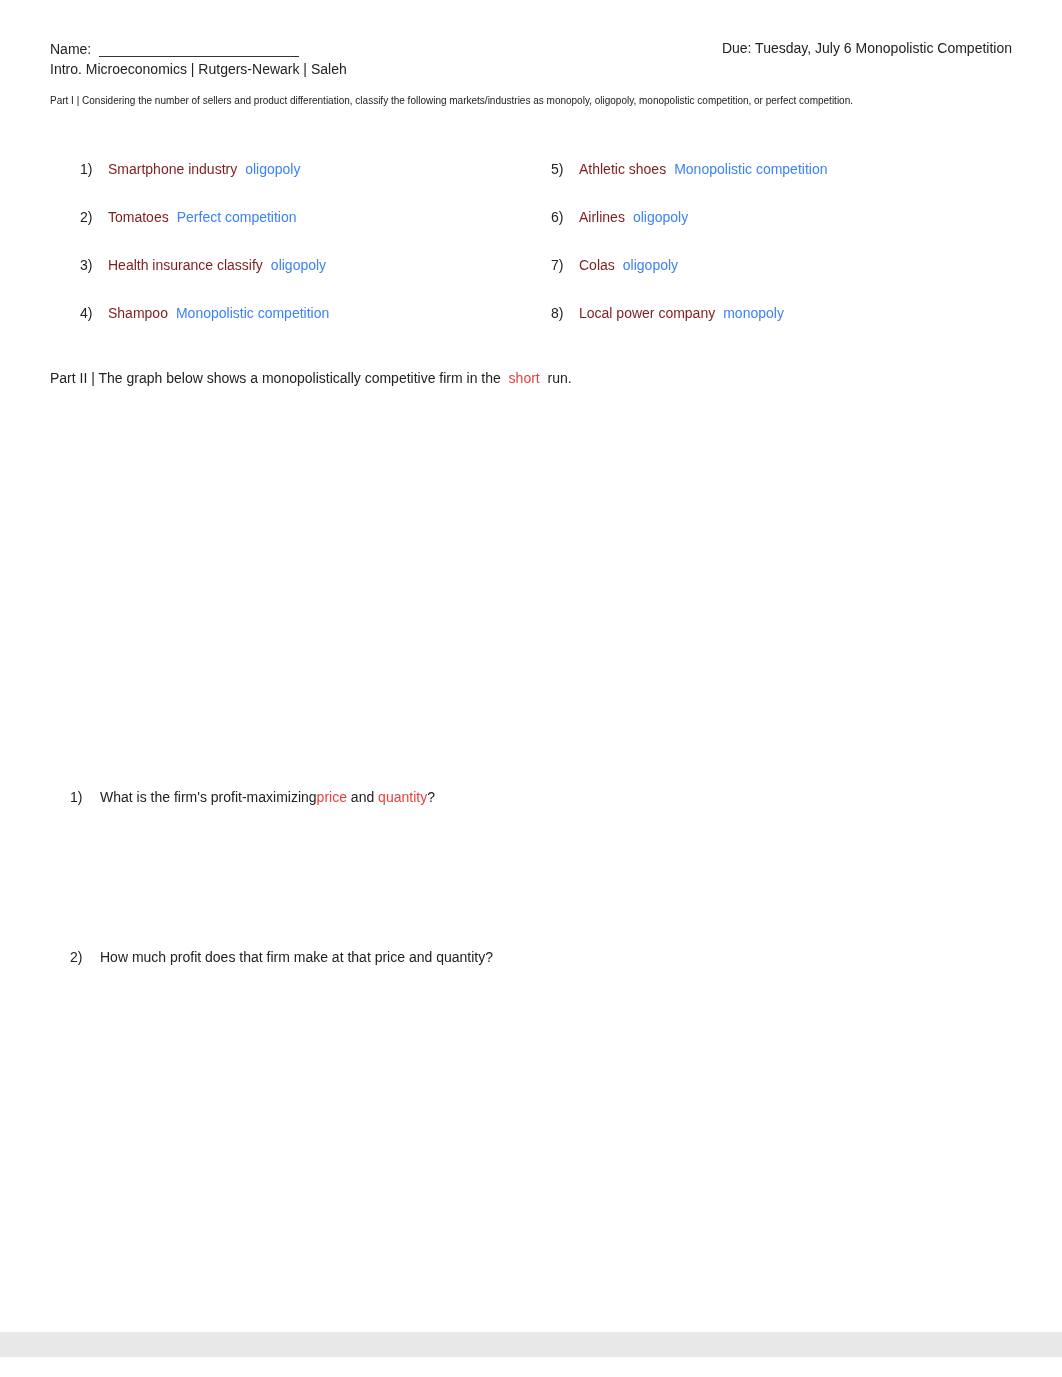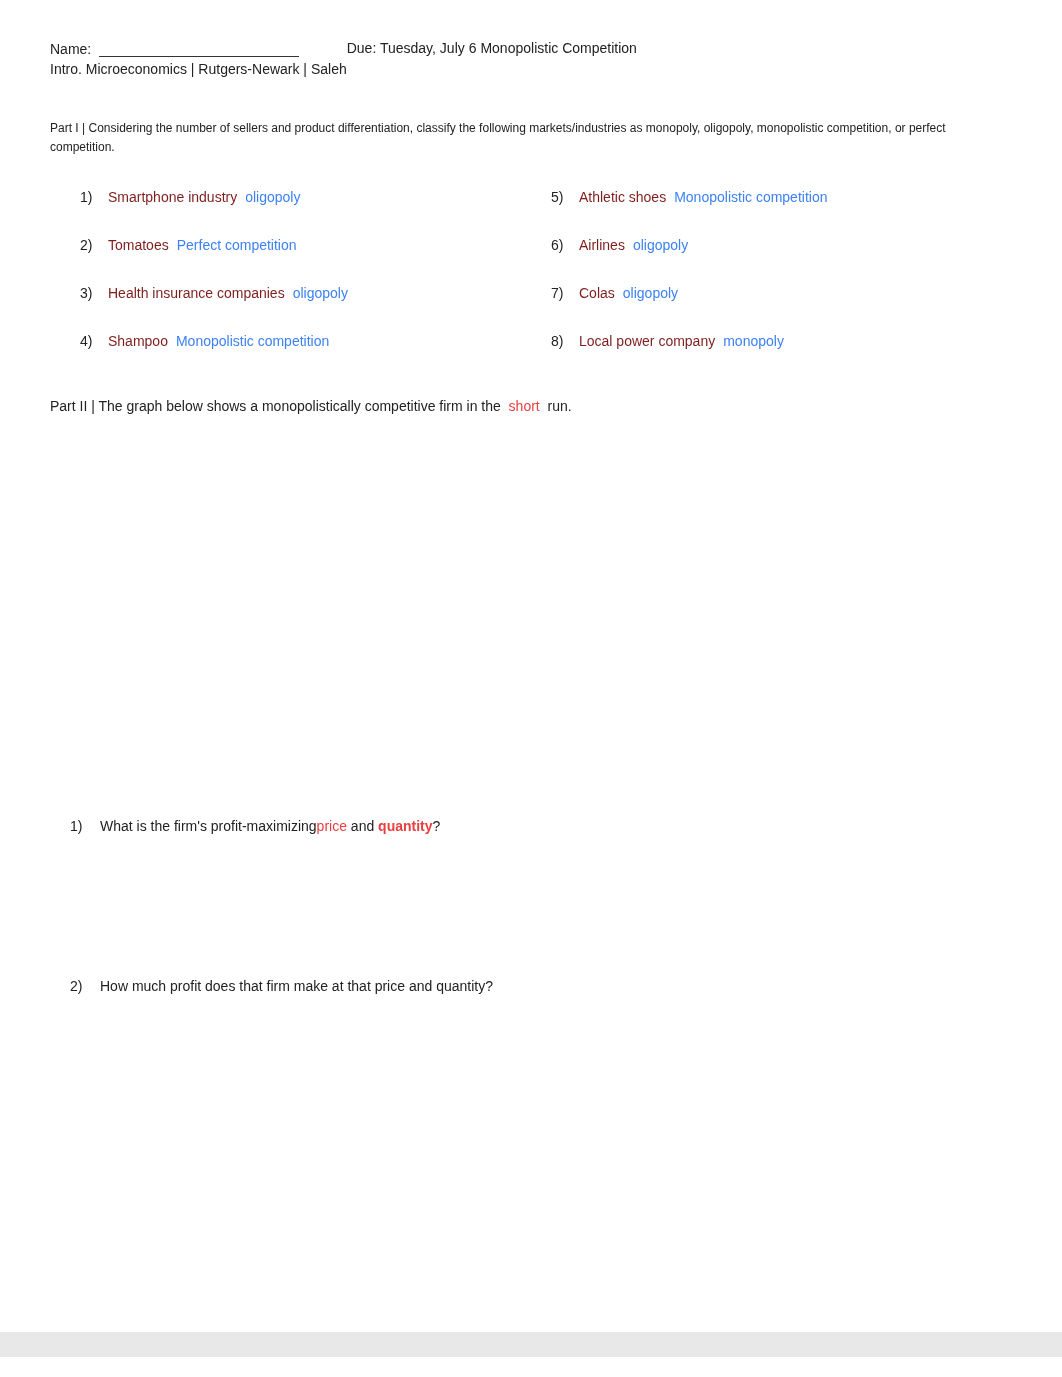--- a/index.html
+++ b/index.html
@@ -20,9 +20,9 @@
 
     .header {
       display: flex;
-      justify-content: flex-start;
+      justify-content: space-between;
       align-items: flex-start;
-      margin-bottom: 42px;
+      margin-bottom: 16px;
     }
 
     .header-left {

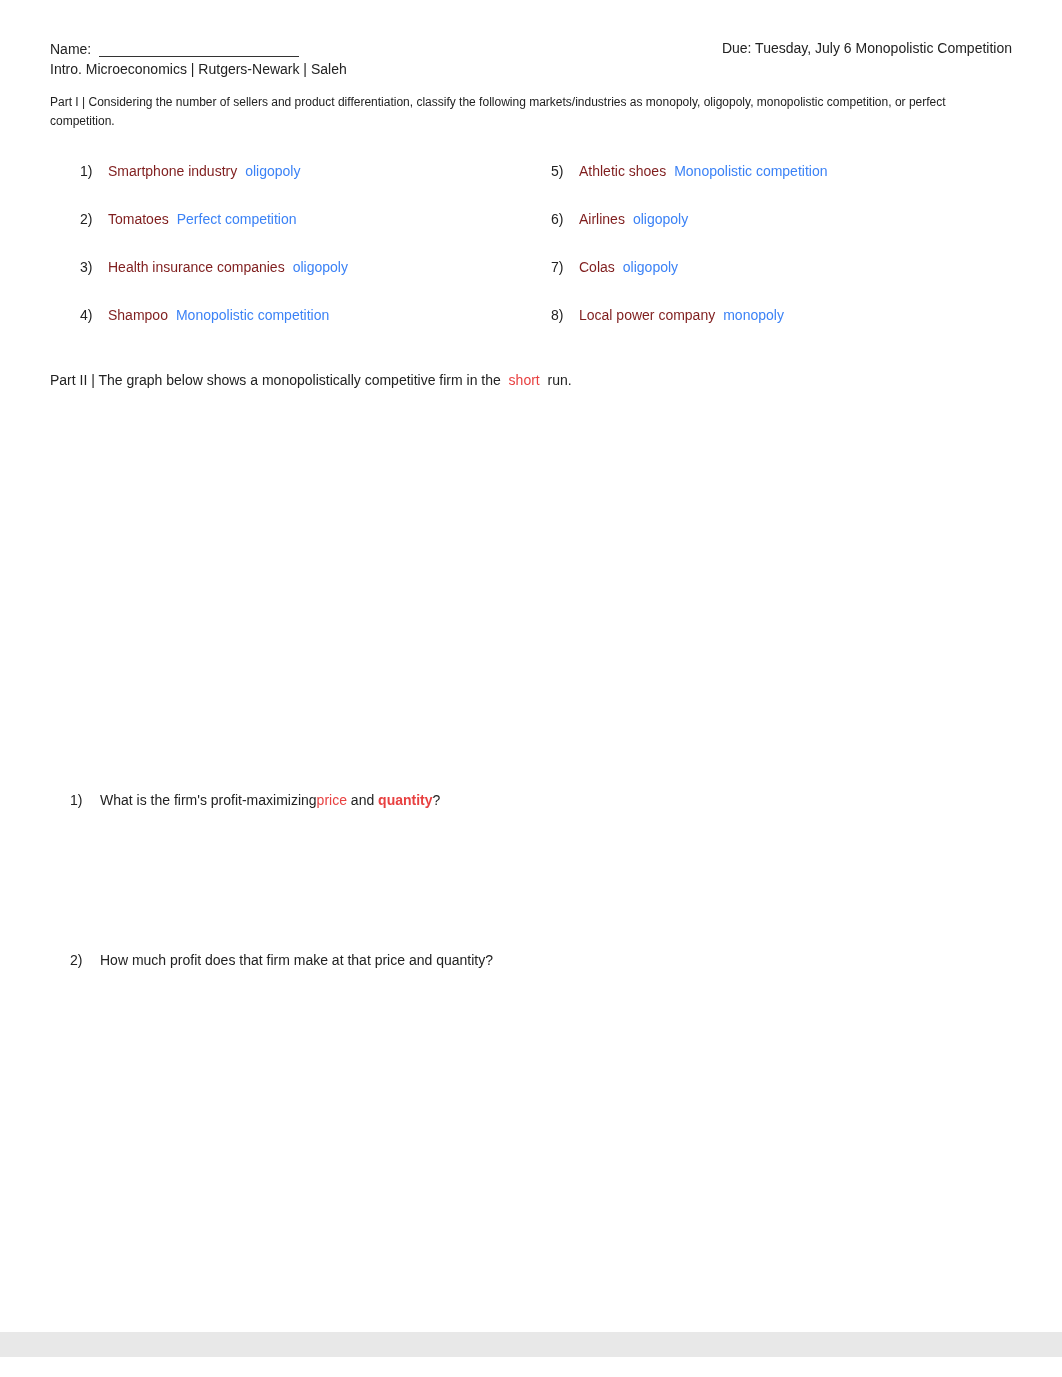--- a/index.html
+++ b/index.html
@@ -51,9 +51,9 @@
     }
 
     .part-intro {
-      margin-bottom: 16px;
+      margin-bottom: 36px;
       line-height: 1.6;
-      font-size: 12px;
+      font-size: 10px;
     }
 
     .questions-grid {

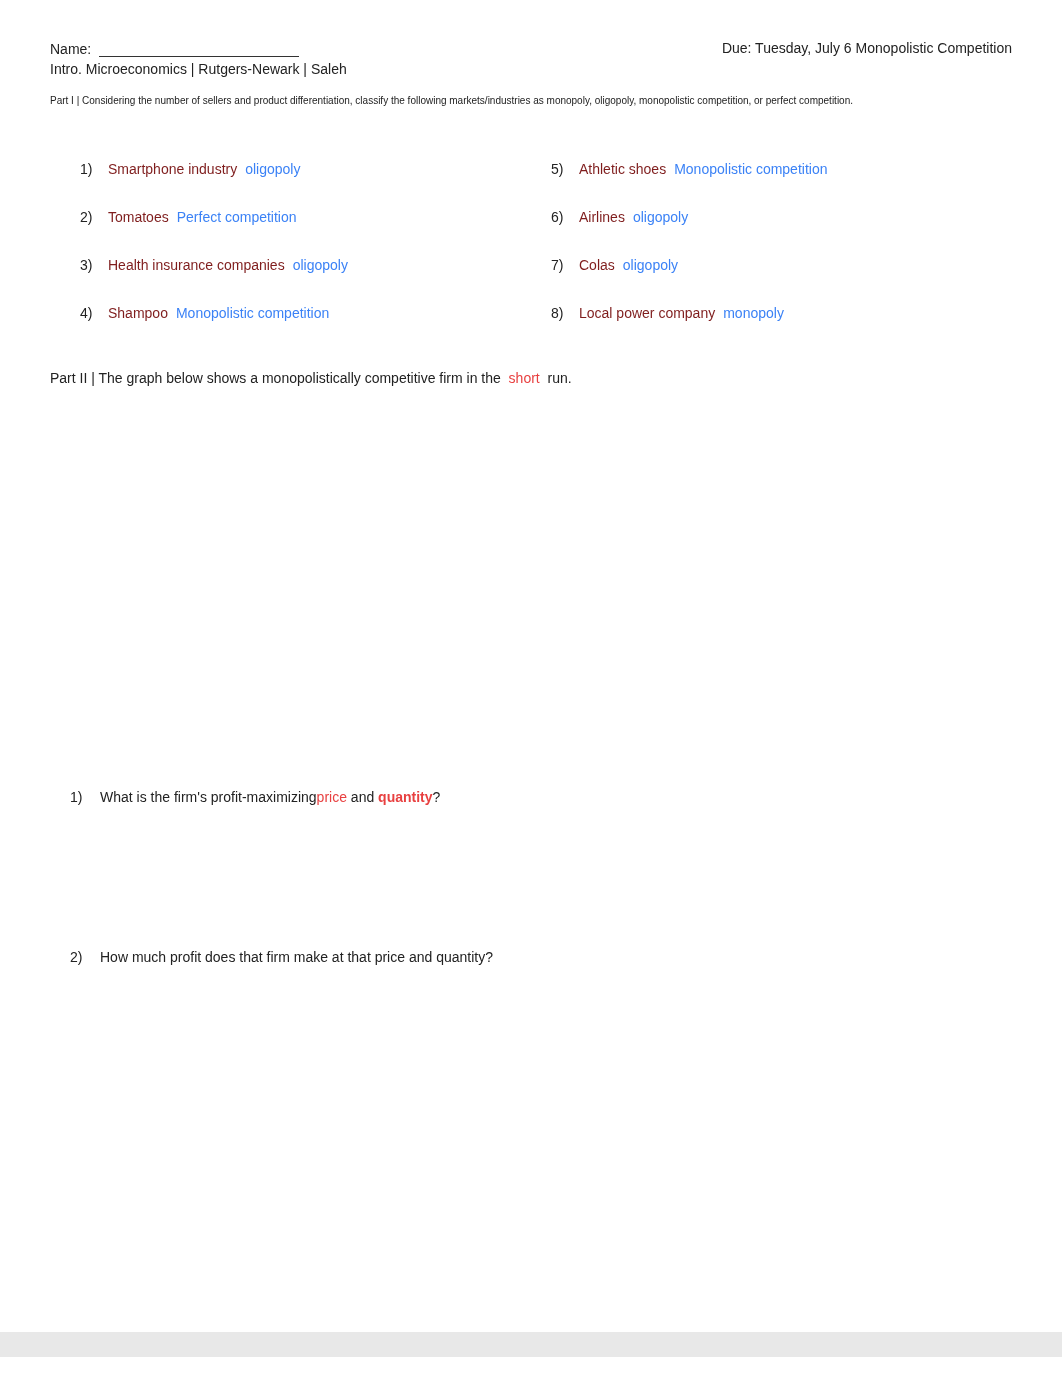--- a/index.html
+++ b/index.html
@@ -174,7 +174,7 @@
 
   <div class="question-item">
     <span class="question-number">3)</span>
-    <span class="question-label">Health insurance companies</span>
+    <span class="question-label">Health insurance classify</span>
     <span class="answer-blue">oligopoly</span>
   </div>
 

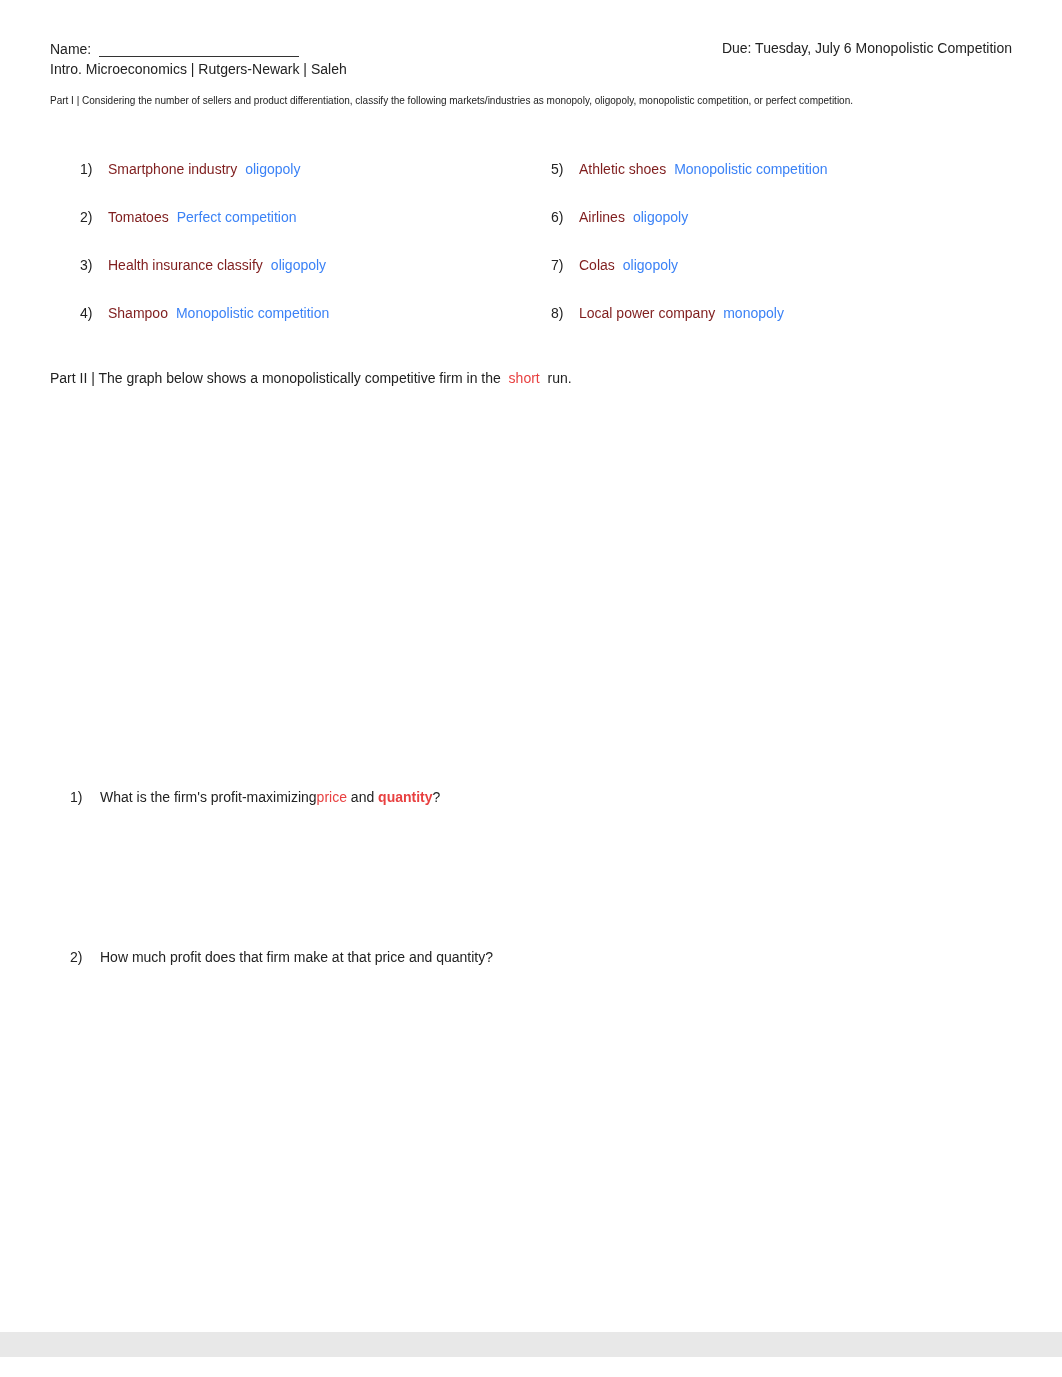--- a/index.html
+++ b/index.html
@@ -99,7 +99,6 @@
 
     .answer-orange-red {
       color: #e84040;
-      font-weight: bold;
     }
 
     .graph-area {

